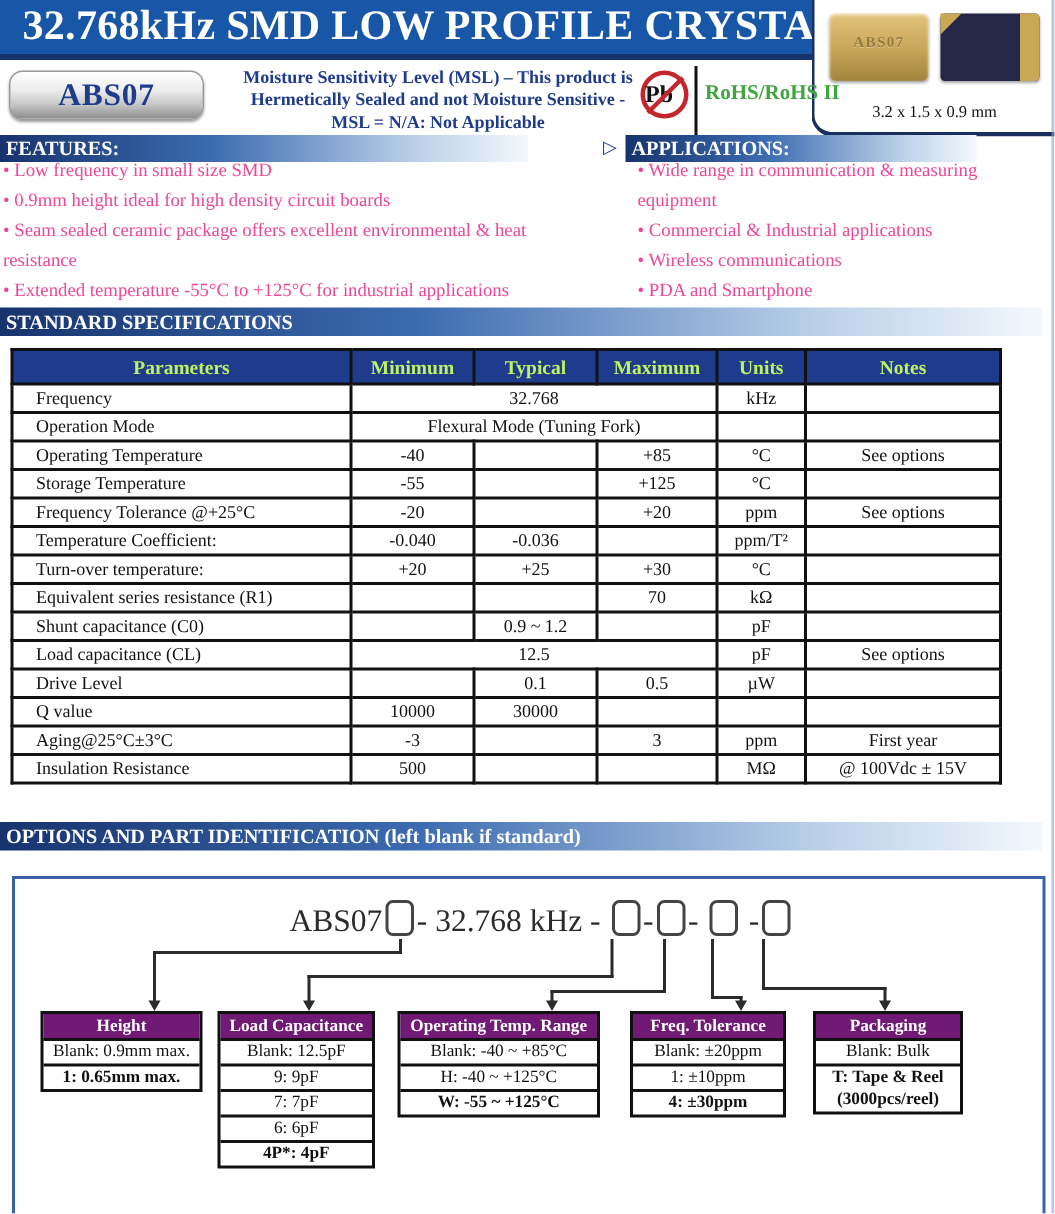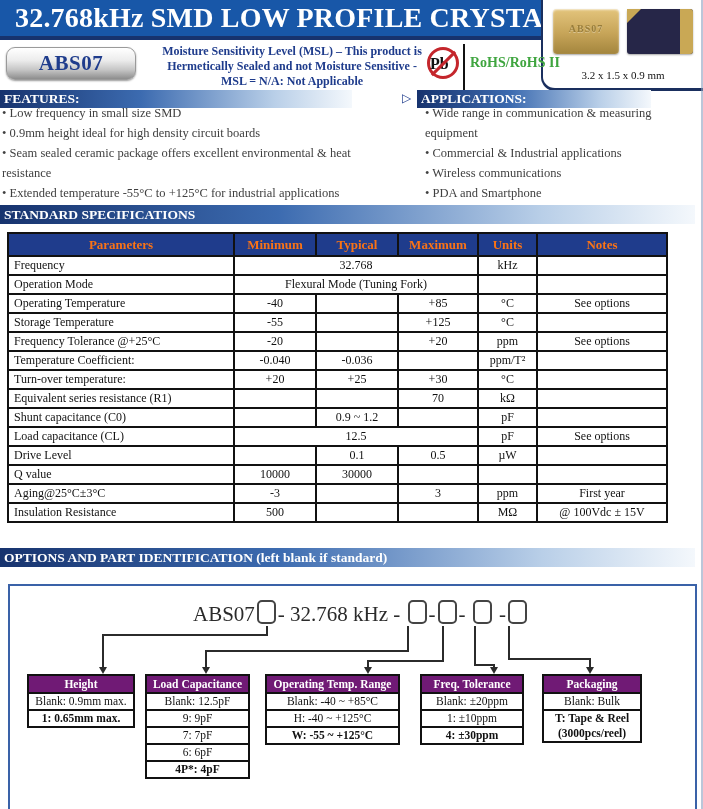--- a/index.html
+++ b/index.html
@@ -63,7 +63,7 @@
            font-size:12px;color:#1f3c8c;}
 
   
-  .blist{position:absolute;font-size:12.5px;line-height:20px;color:#404040;}
+  .blist{position:absolute;font-size:12.5px;line-height:20px;color:#ec4899;}
   .feat-list{left:2px;top:103px;width:400px;}
   .app-list{left:425px;top:103px;width:278px;}
   .blist .li::before{content:"\2022  ";}

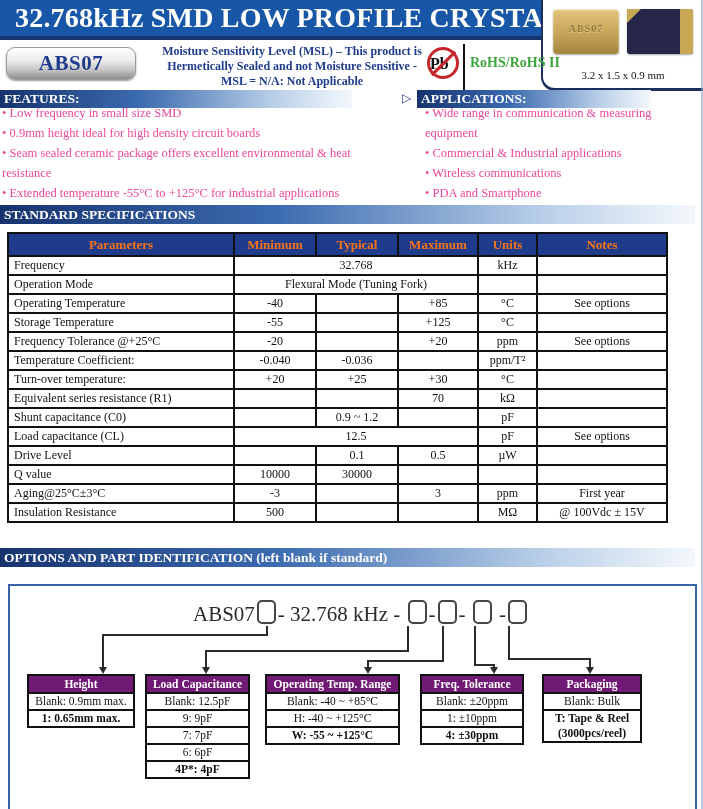--- a/index.html
+++ b/index.html
@@ -71,7 +71,7 @@
   
   .spec-table{position:absolute;left:7px;top:232px;width:659px;border-collapse:collapse;
               table-layout:fixed;}
-  .spec-table th{background:#1f3c8c;color:#f97316;font-weight:bold;font-size:13px;
+  .spec-table th{background:#1f3c8c;color:#bef264;font-weight:bold;font-size:13px;
                  border:2px solid #111;height:19px;padding:1px 2px;}
   .spec-table td{border:2px solid #111;font-size:12px;text-align:center;
                  height:15px;line-height:15px;padding:1px 2px;overflow:hidden;white-space:nowrap;}

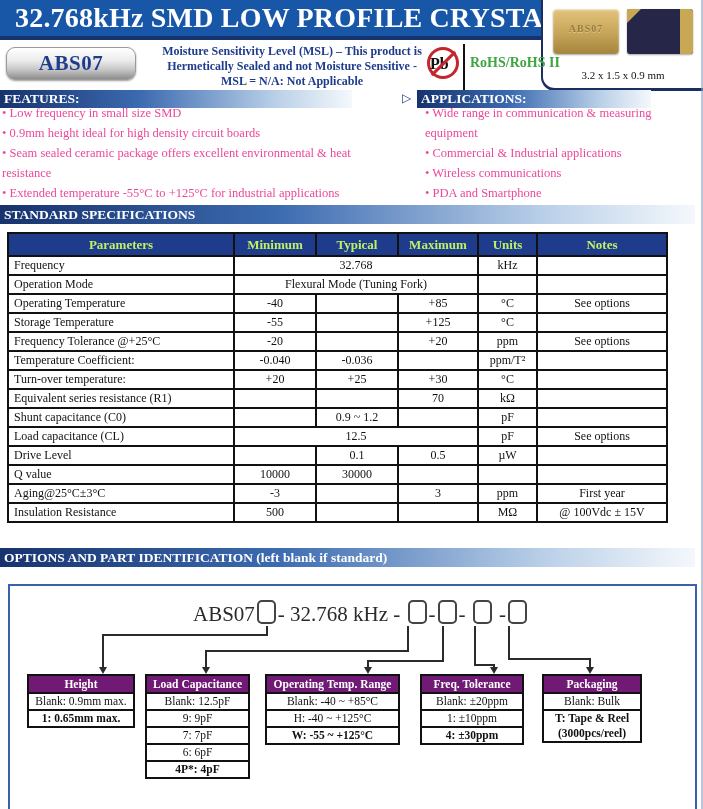--- a/index.html
+++ b/index.html
@@ -75,7 +75,7 @@
                  border:2px solid #111;height:19px;padding:1px 2px;}
   .spec-table td{border:2px solid #111;font-size:12px;text-align:center;
                  height:15px;line-height:15px;padding:1px 2px;overflow:hidden;white-space:nowrap;}
-  .spec-table td.left{text-align:left;padding-left:5px;}
+  .spec-table td.left{text-align:left;padding-left:15px;}
 
   
   .options-box{position:absolute;left:8px;top:584px;width:689px;height:240px;

